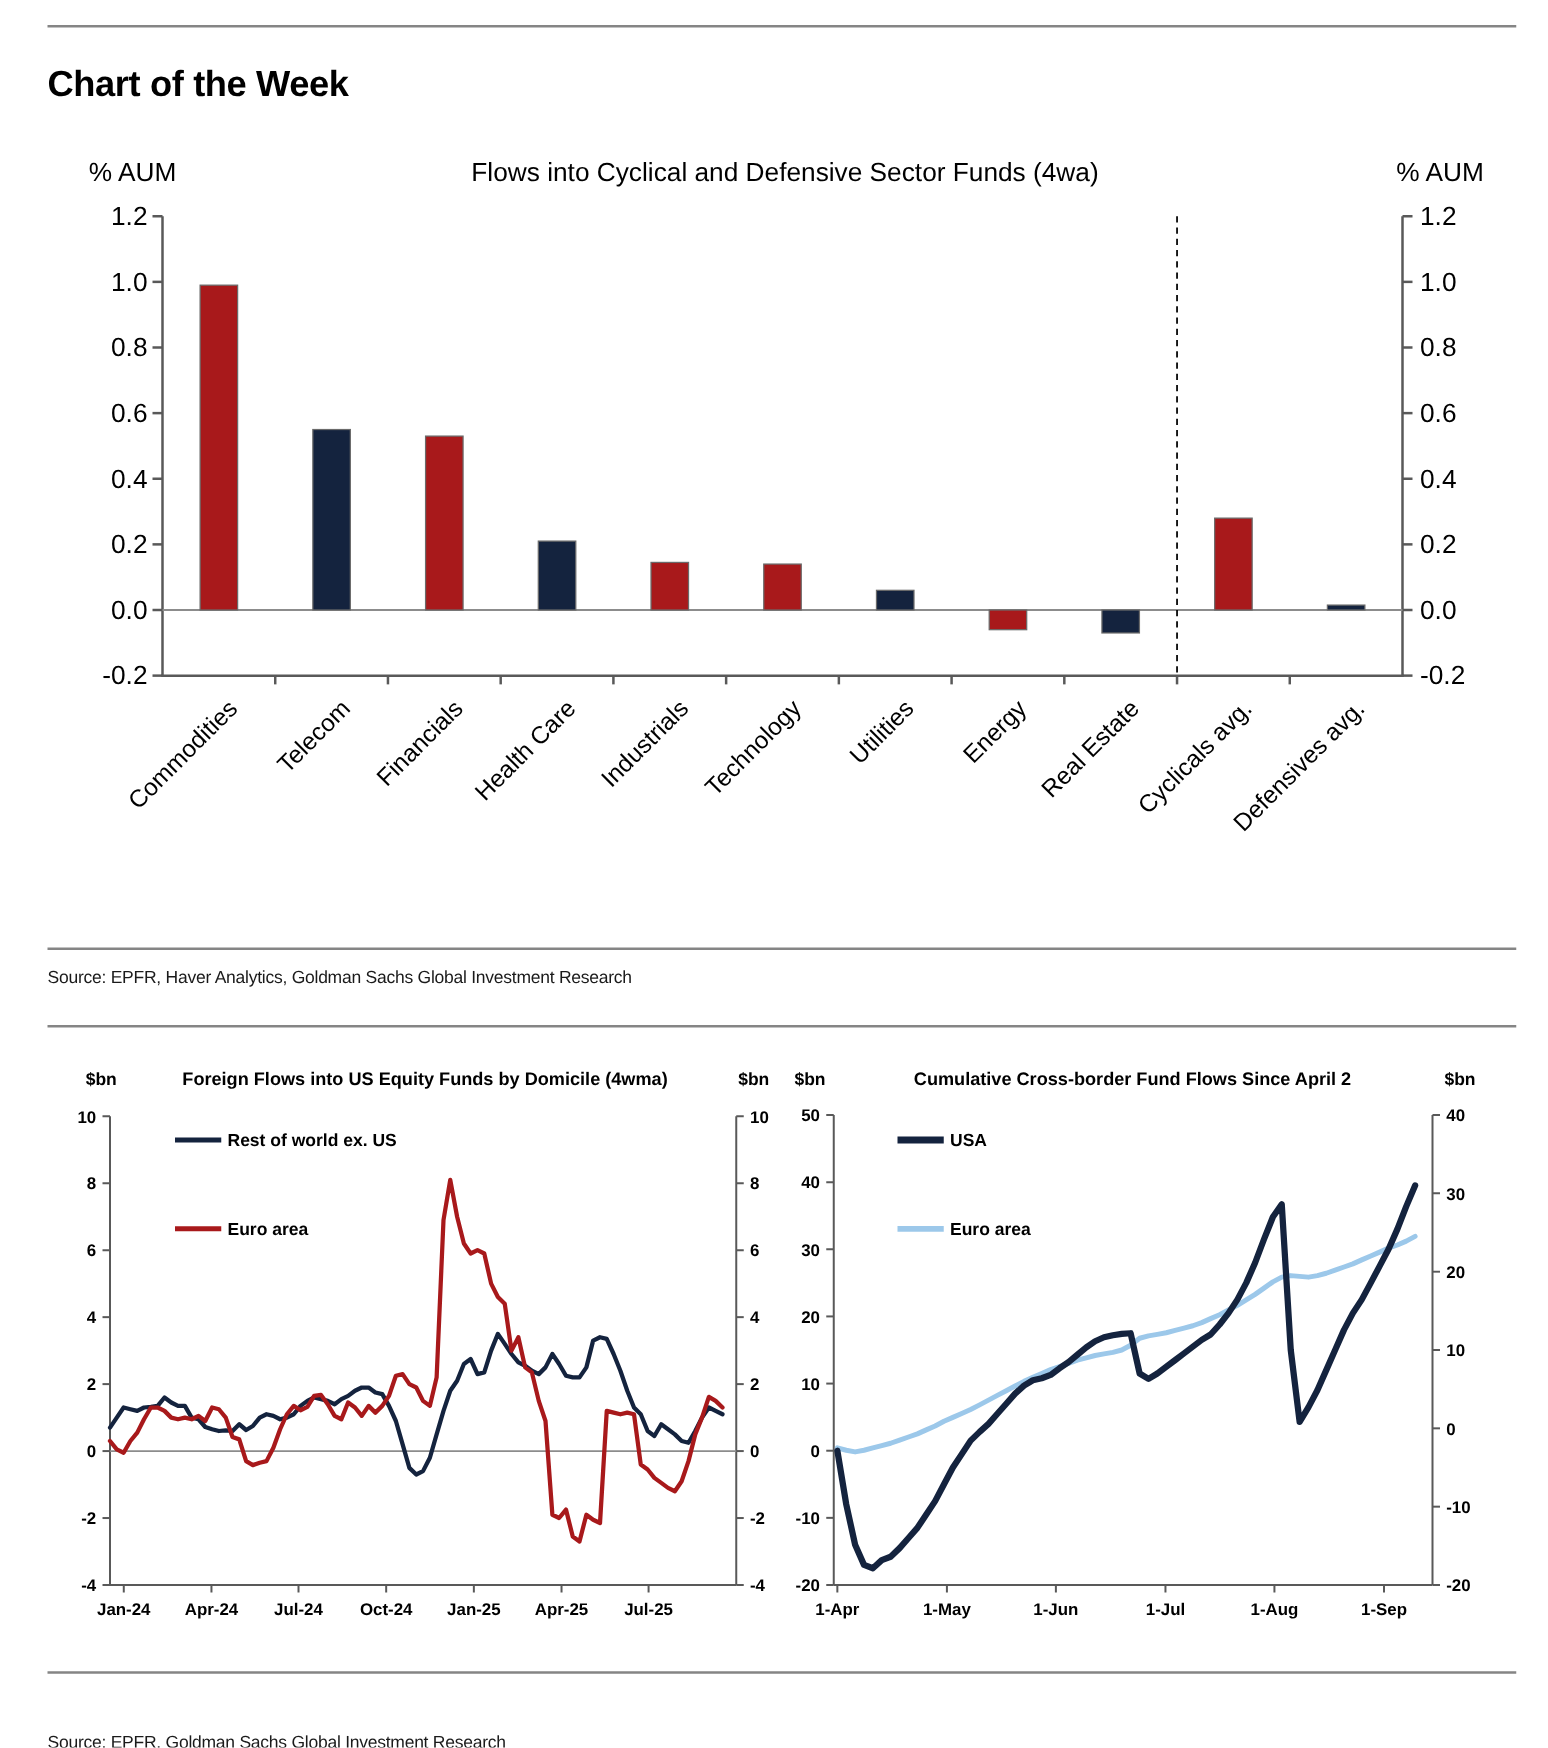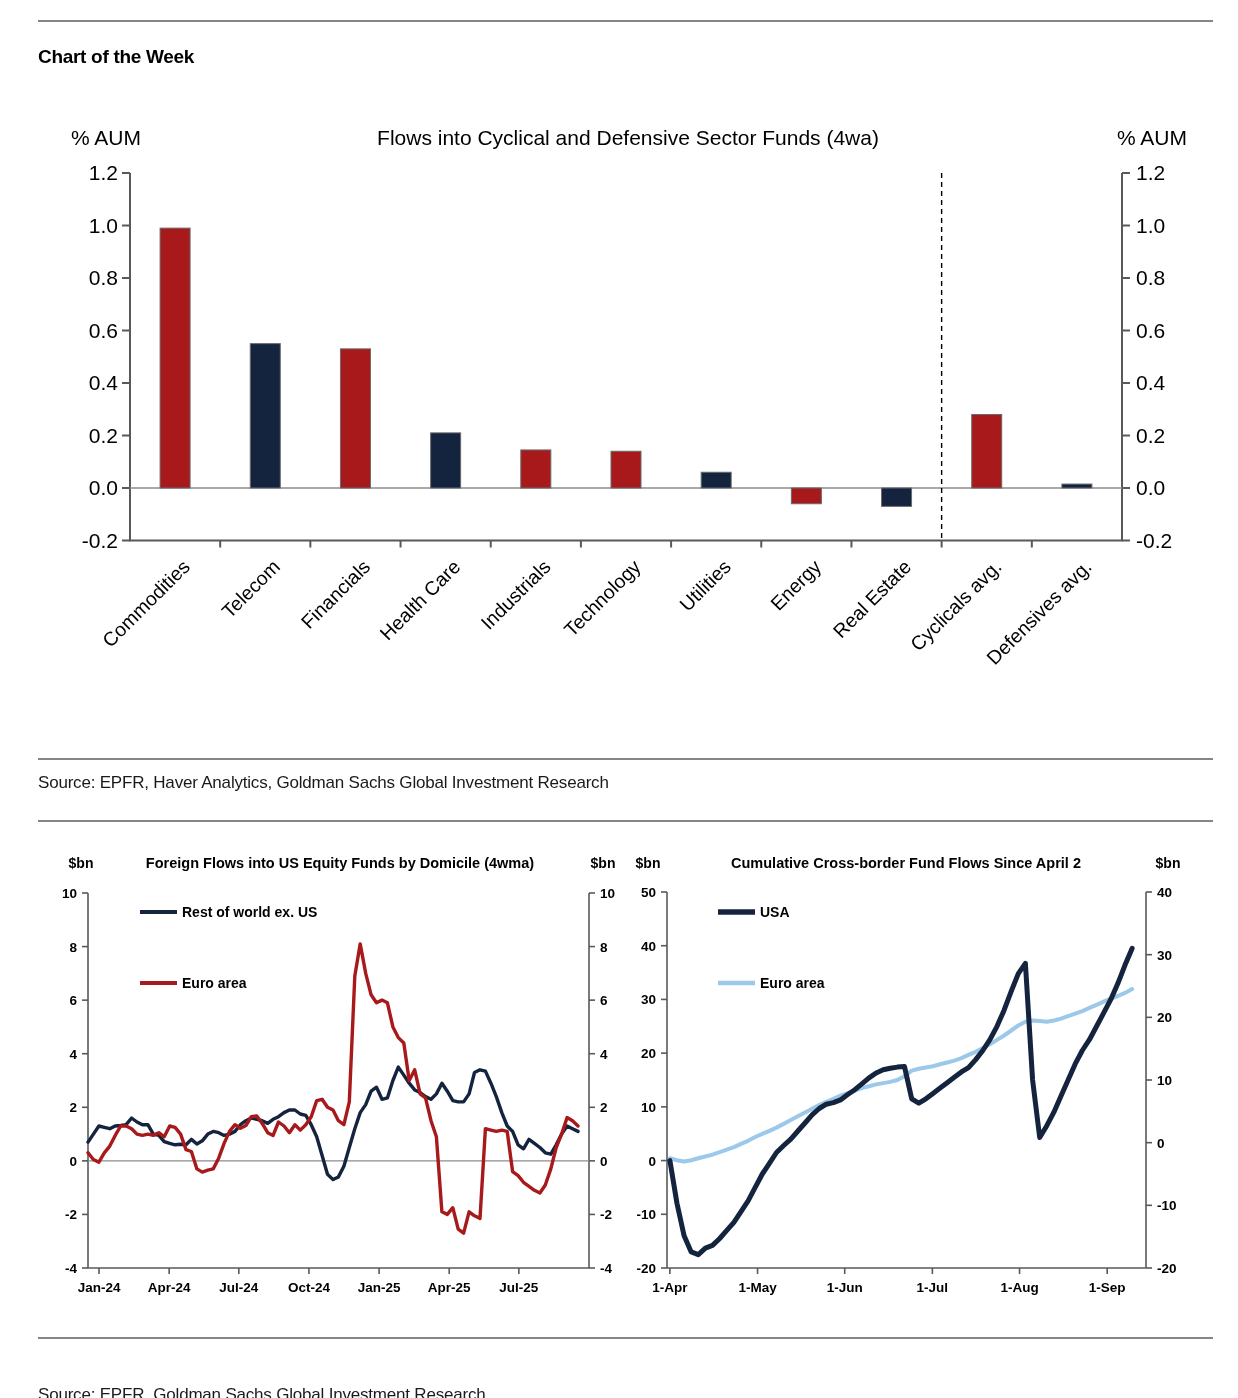--- a/index.html
+++ b/index.html
@@ -6,7 +6,7 @@
   body{width:1238px;height:1398px;position:relative;font-family:"Liberation Sans",sans-serif;color:#000;overflow:hidden;}
   .abs{position:absolute;}
   .rule{position:absolute;left:38px;width:1175px;height:2px;background:#858585;}
-  #page-title{left:38px;top:33px;font-size:19px;font-weight:700;letter-spacing:-0.3px;}
+  #page-title{left:38px;top:33px;font-size:29px;font-weight:700;letter-spacing:-0.3px;}
   .source{left:38px;font-size:17px;color:#1a1a1a;letter-spacing:-0.2px;}
   #src-top{top:773px;}
   #src-bottom{top:1385px;}

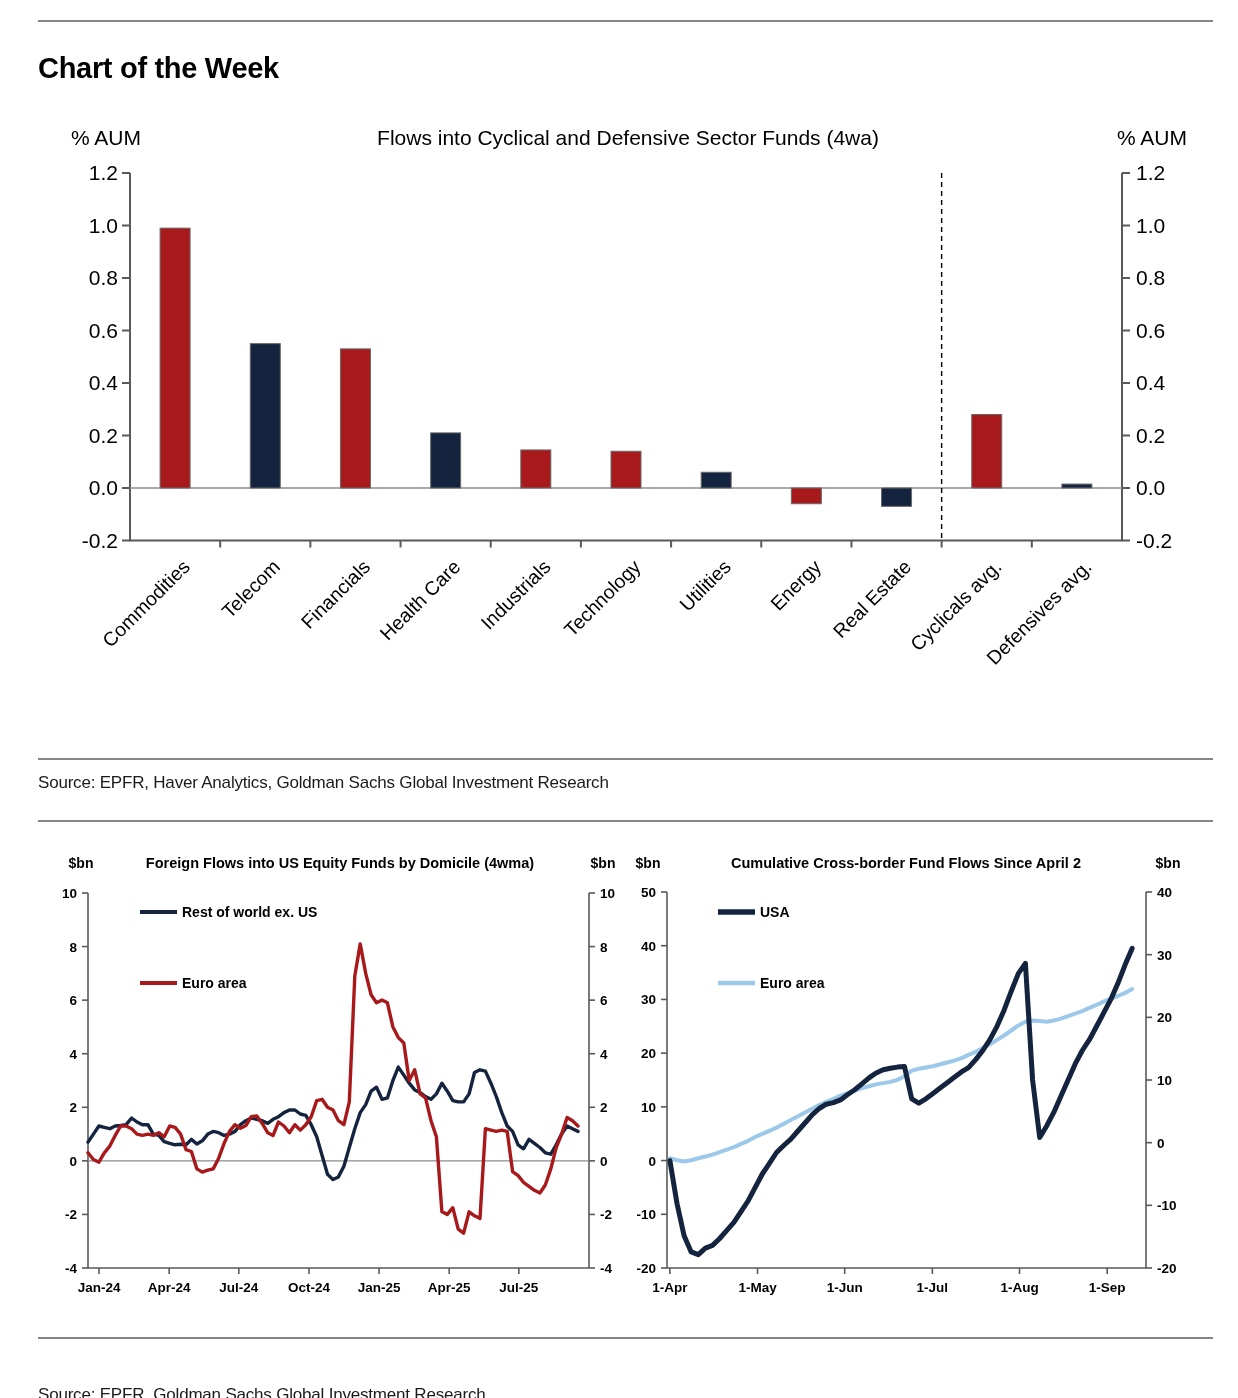--- a/index.html
+++ b/index.html
@@ -7,7 +7,7 @@
   .abs{position:absolute;}
   .rule{position:absolute;left:38px;width:1175px;height:2px;background:#858585;}
   #page-title{left:38px;top:33px;font-size:29px;font-weight:700;letter-spacing:-0.3px;}
-  .source{left:38px;font-size:17px;color:#1a1a1a;letter-spacing:-0.2px;}
+  .source{left:38px;font-size:14px;color:#1a1a1a;letter-spacing:-0.2px;}
   #src-top{top:773px;}
   #src-bottom{top:1385px;}
   svg{position:absolute;left:0;}

